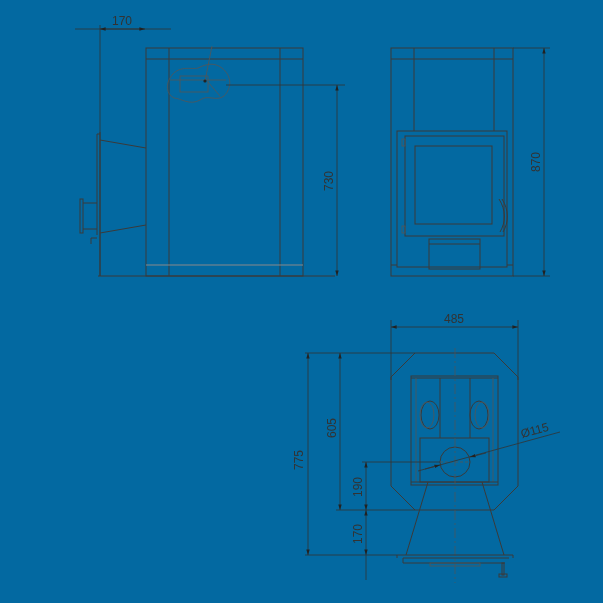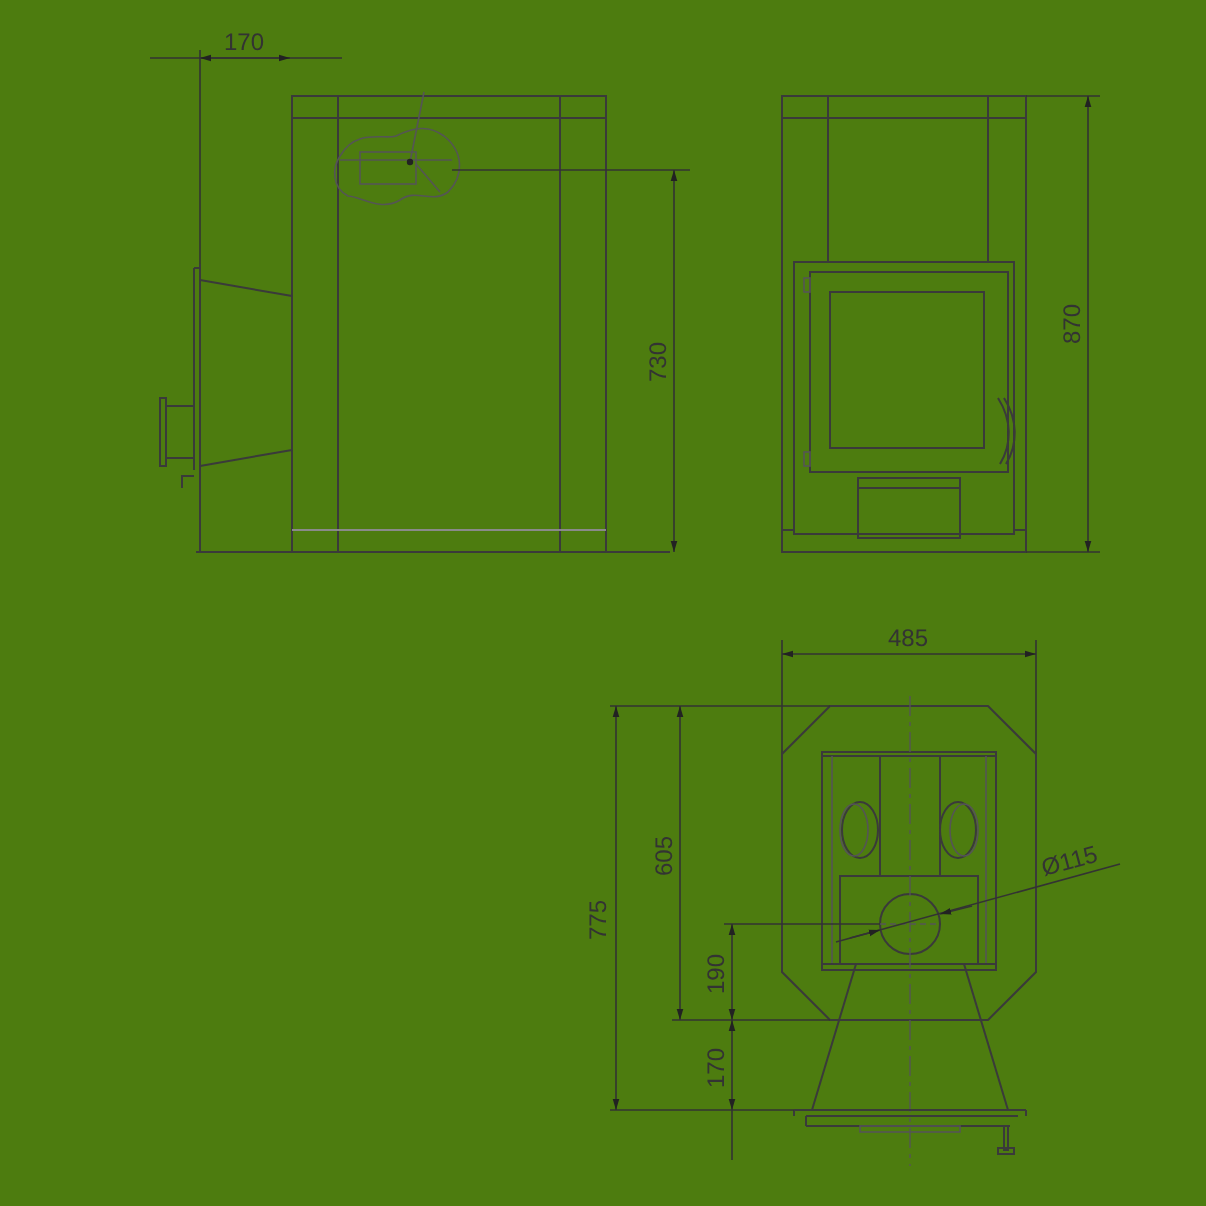--- a/index.html
+++ b/index.html
@@ -3,7 +3,7 @@
 <meta charset="utf-8">
 <style>
   html,body{margin:0;padding:0;background:#ffffff;}
-  #canvas{position:relative;width:603px;height:603px;overflow:hidden;background:#4d7c0f;}
+  #canvas{position:relative;width:603px;height:603px;overflow:hidden;background:#0369a1;}
   svg{position:absolute;left:0;top:0;}
   .ln{stroke:#3a3a3a;stroke-width:1;fill:none;}
   .thin{stroke:#555;stroke-width:0.8;fill:none;}

